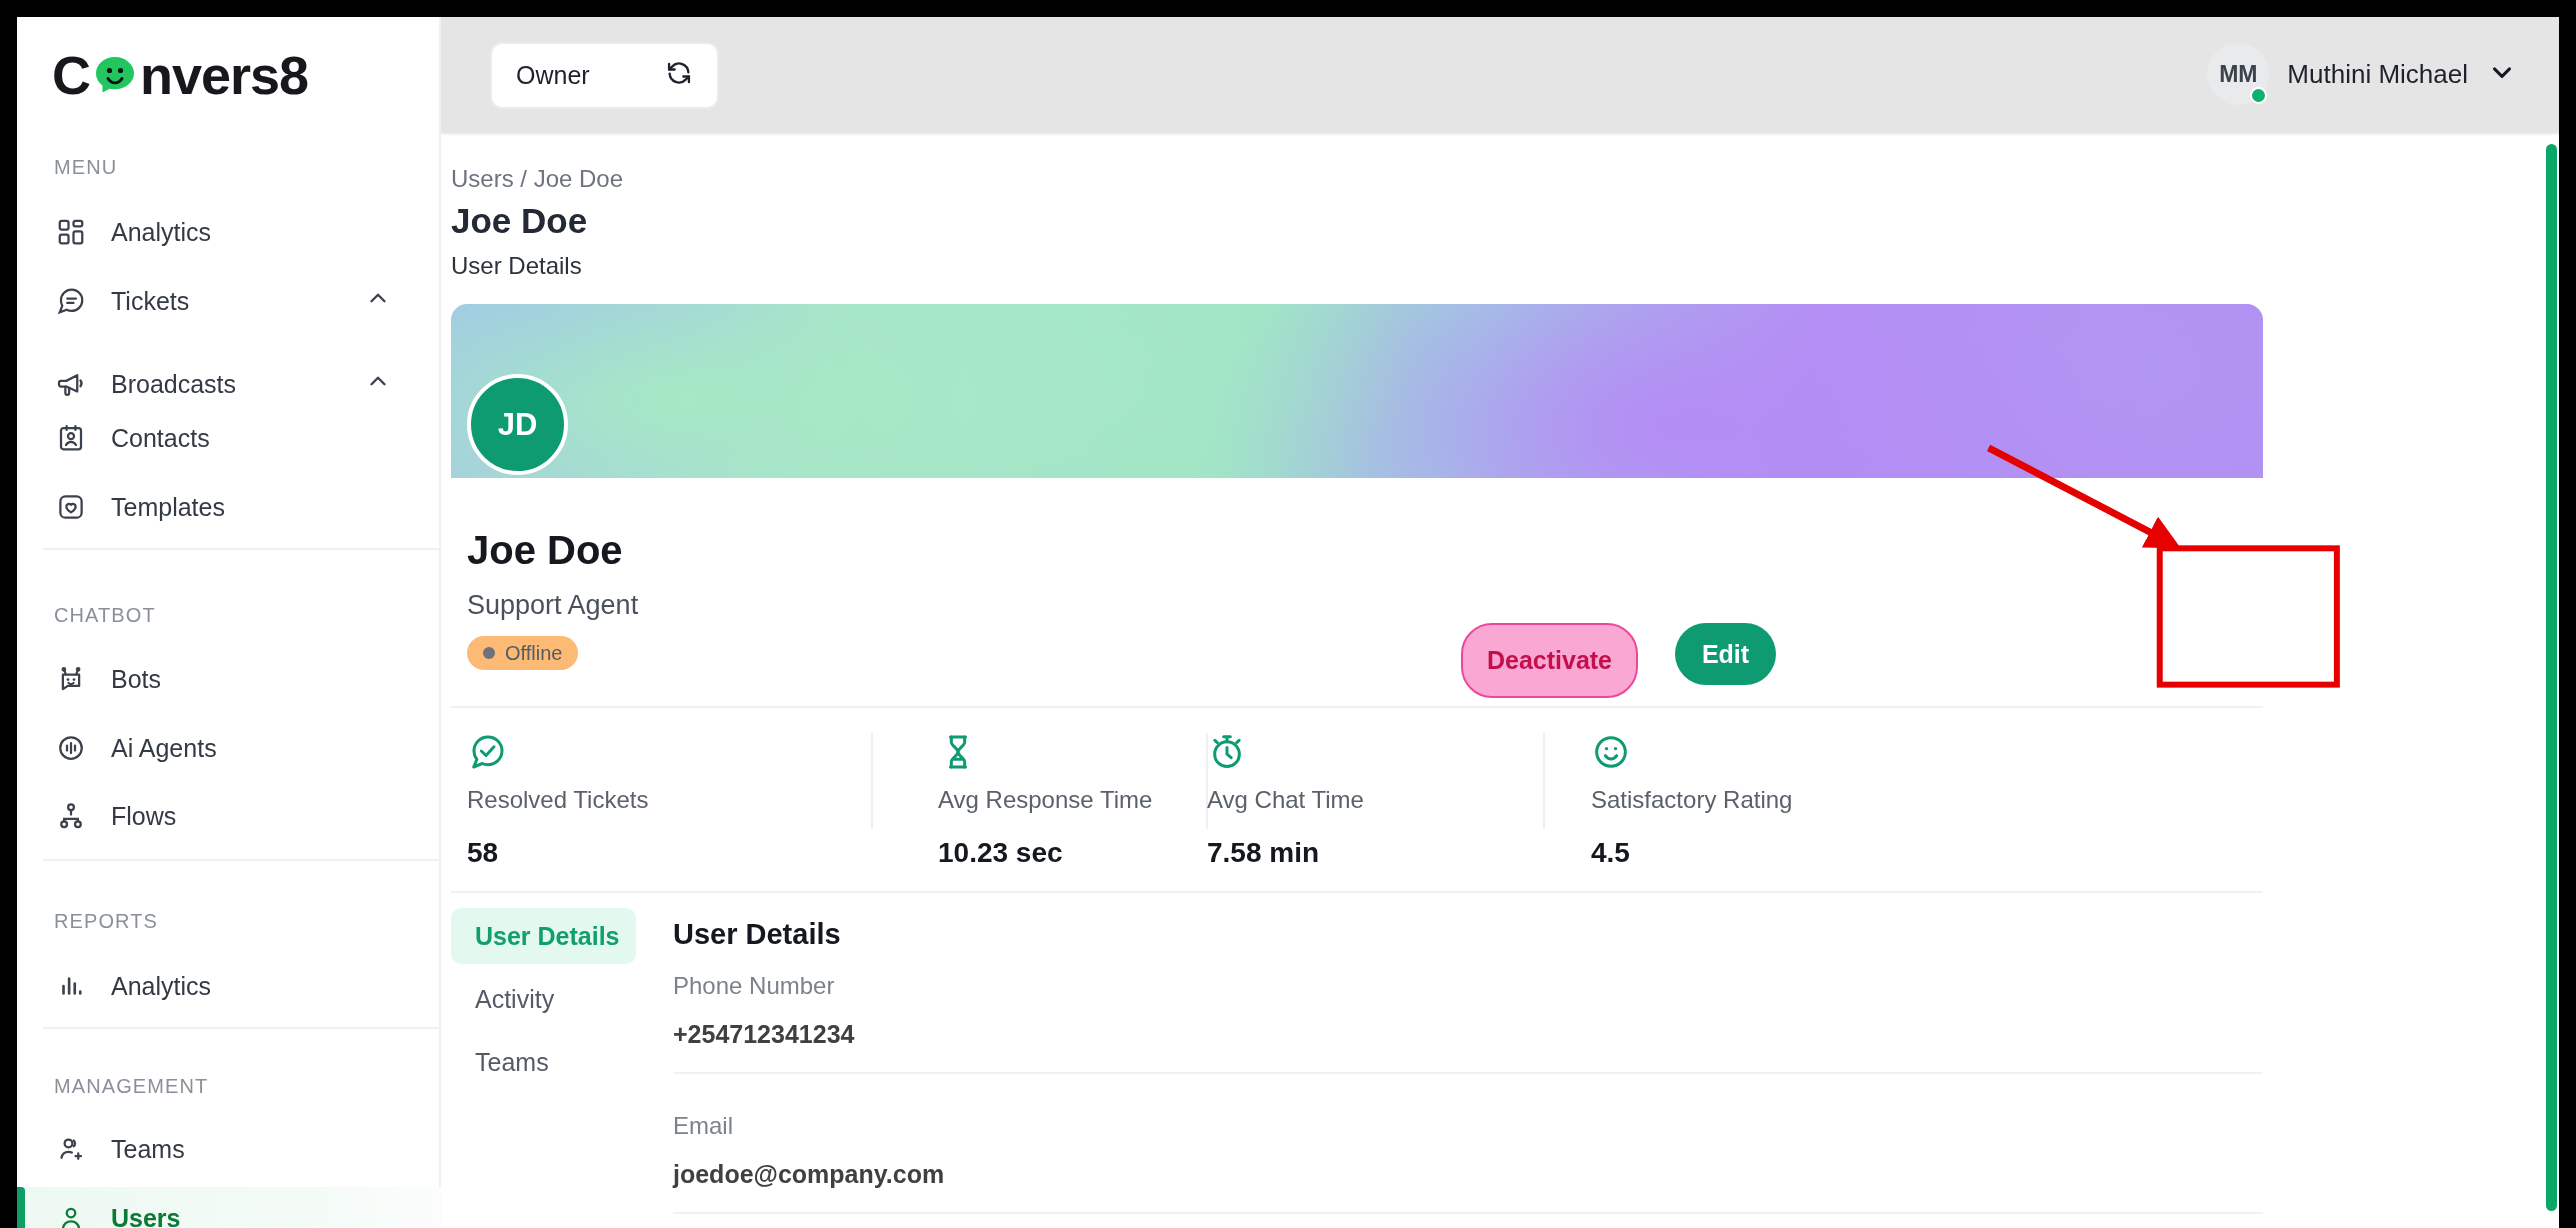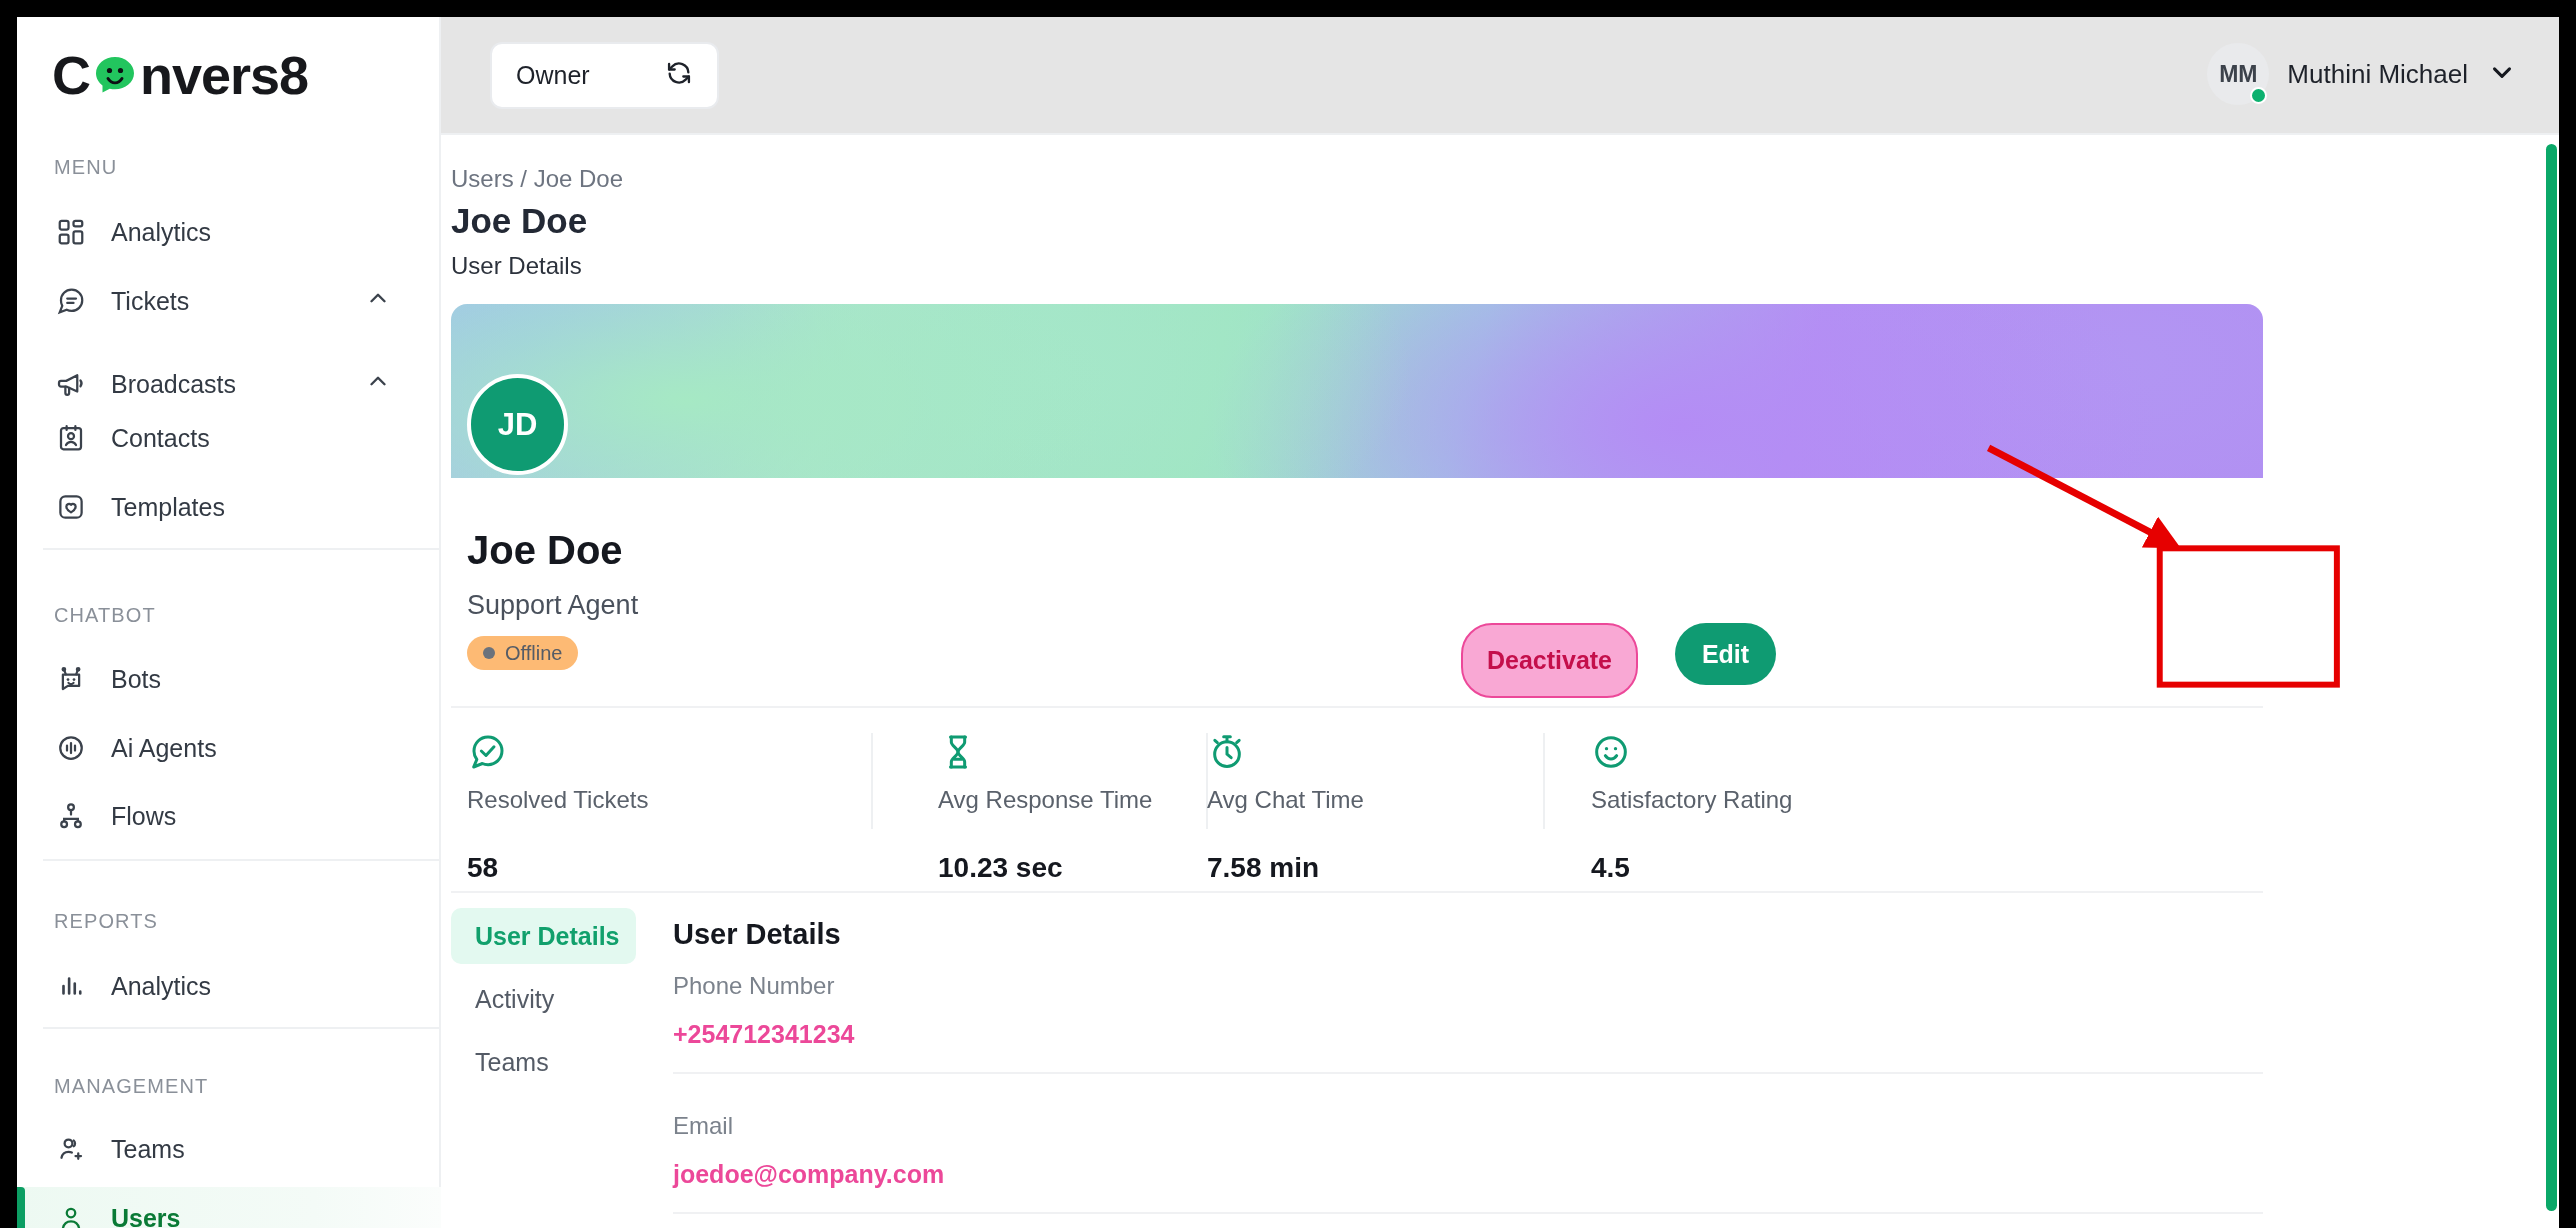--- a/index.html
+++ b/index.html
@@ -206,7 +206,7 @@
   .stat { position: absolute; top: 597px; }
   .stat .sicon { margin-bottom: 14px; height: 40px; }
   .stat .slabel { font-size: 24px; color: #5a616b; }
-  .stat .svalue { font-size: 28px; font-weight: 700; color: #15181f; margin-top: 38px; }
+  .stat .svalue { font-size: 28px; font-weight: 700; color: #15181f; margin-top: 23px; }
   .stat-div {
     position: absolute; top: 598px;
     width: 2px; height: 96px; background: #eef0f2;

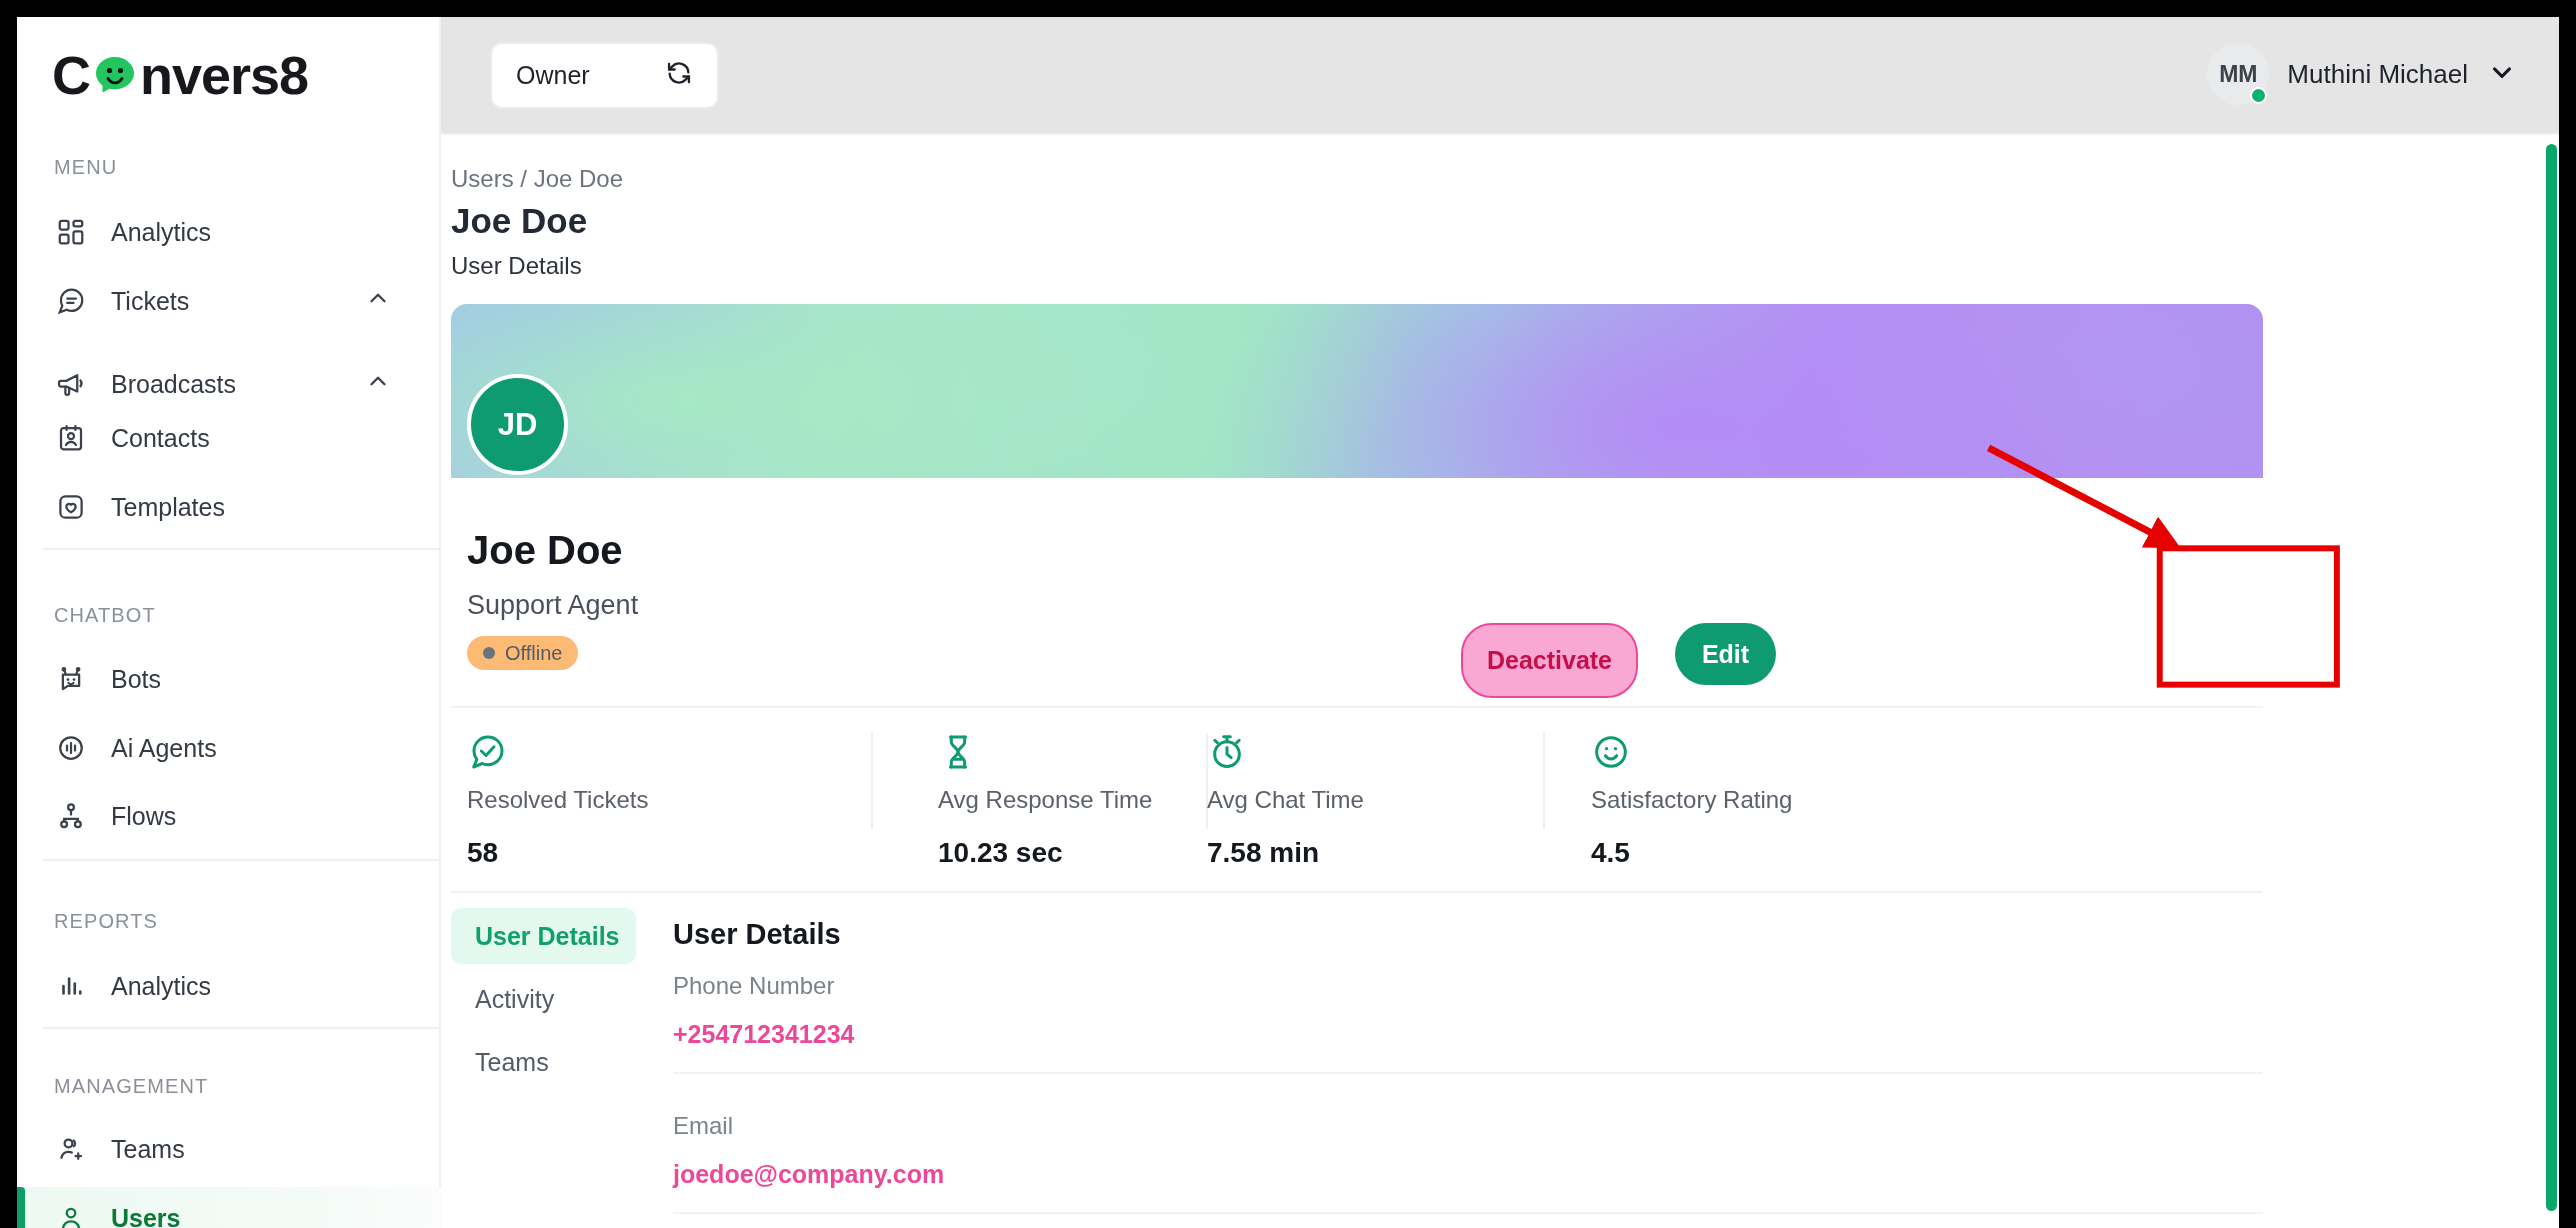--- a/index.html
+++ b/index.html
@@ -232,7 +232,7 @@
   }
   .dfield { position: absolute; left: 232px; width: 1590px; }
   .dfield .dlabel { font-size: 24px; color: #7b828c; }
-  .dfield .dvalue { font-size: 25px; font-weight: 600; color: #ec4899; margin-top: 20px; }
+  .dfield .dvalue { font-size: 25px; font-weight: 600; color: #404040; margin-top: 20px; }
   .dfield .drule { margin-top: 23px; height: 2px; background: #f0f1f3; }
 
   

